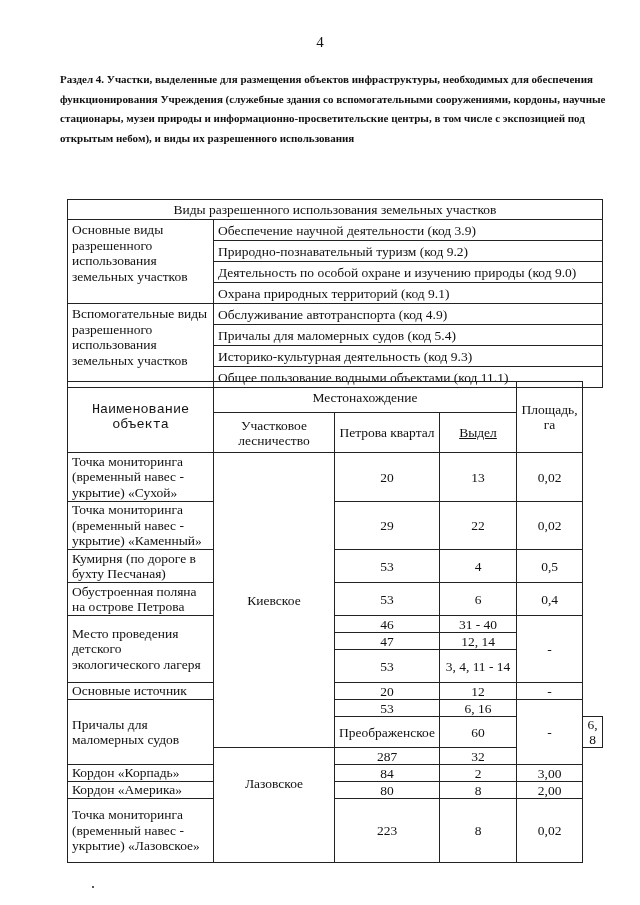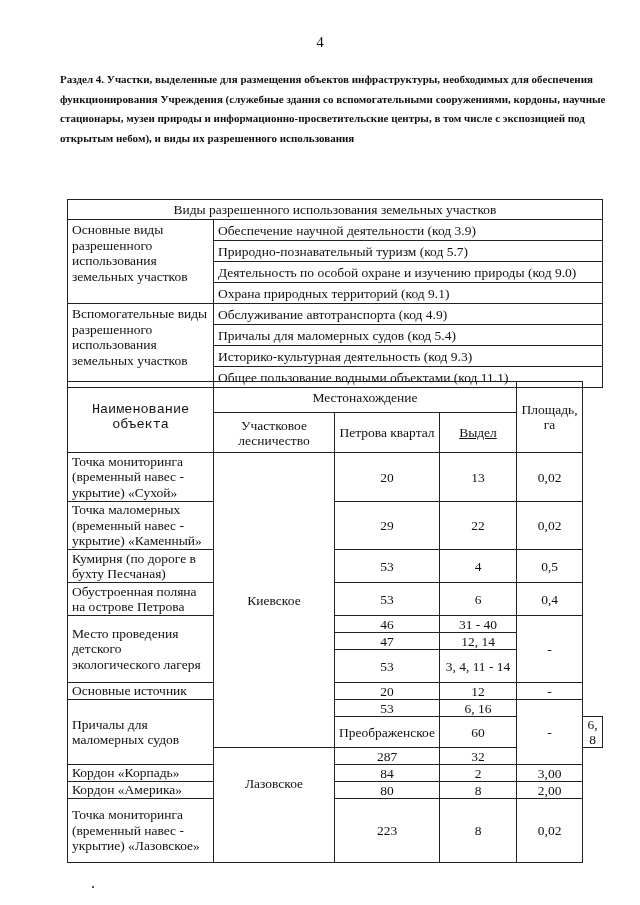--- a/index.html
+++ b/index.html
@@ -47,7 +47,7 @@
     <td>Обеспечение научной деятельности (код 3.9)</td>
   </tr>
   <tr>
-        <td>Природно-познавательный туризм (код 5.7)</td>
+        <td>Природно-познавательный туризм (код 9.2)</td>
       </tr>
   <tr>
         <td>Деятельность по особой охране и изучению природы (код 9.0)</td>

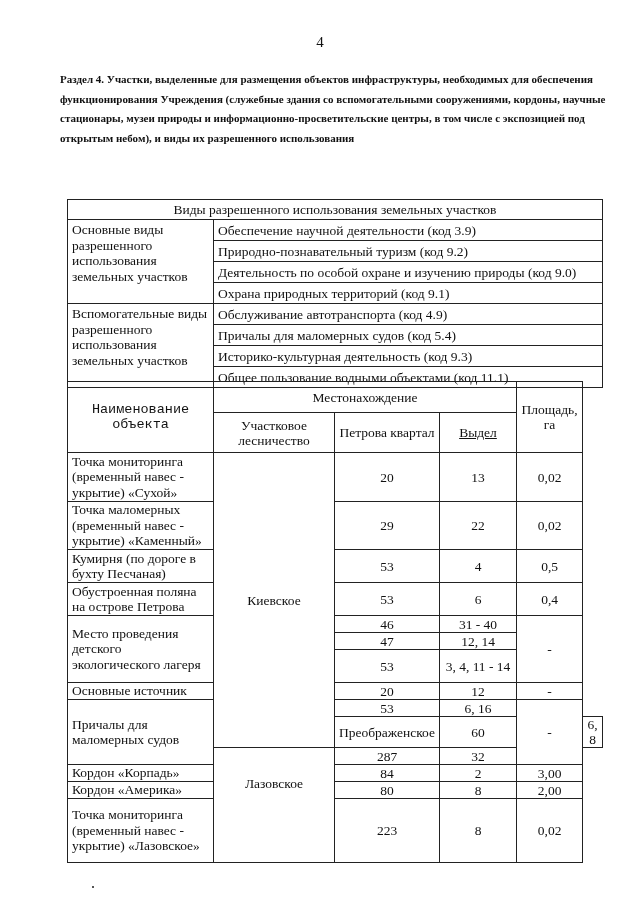--- a/index.html
+++ b/index.html
@@ -93,7 +93,7 @@
   </tr>
 
   <tr style="height:48px">
-    <td class="name">Точка маломерных (временный навес - укрытие) «Каменный»</td>
+    <td class="name">Точка мониторинга (временный навес - укрытие) «Каменный»</td>
     <td>29</td>
     <td>22</td>
     <td>0,02</td>

